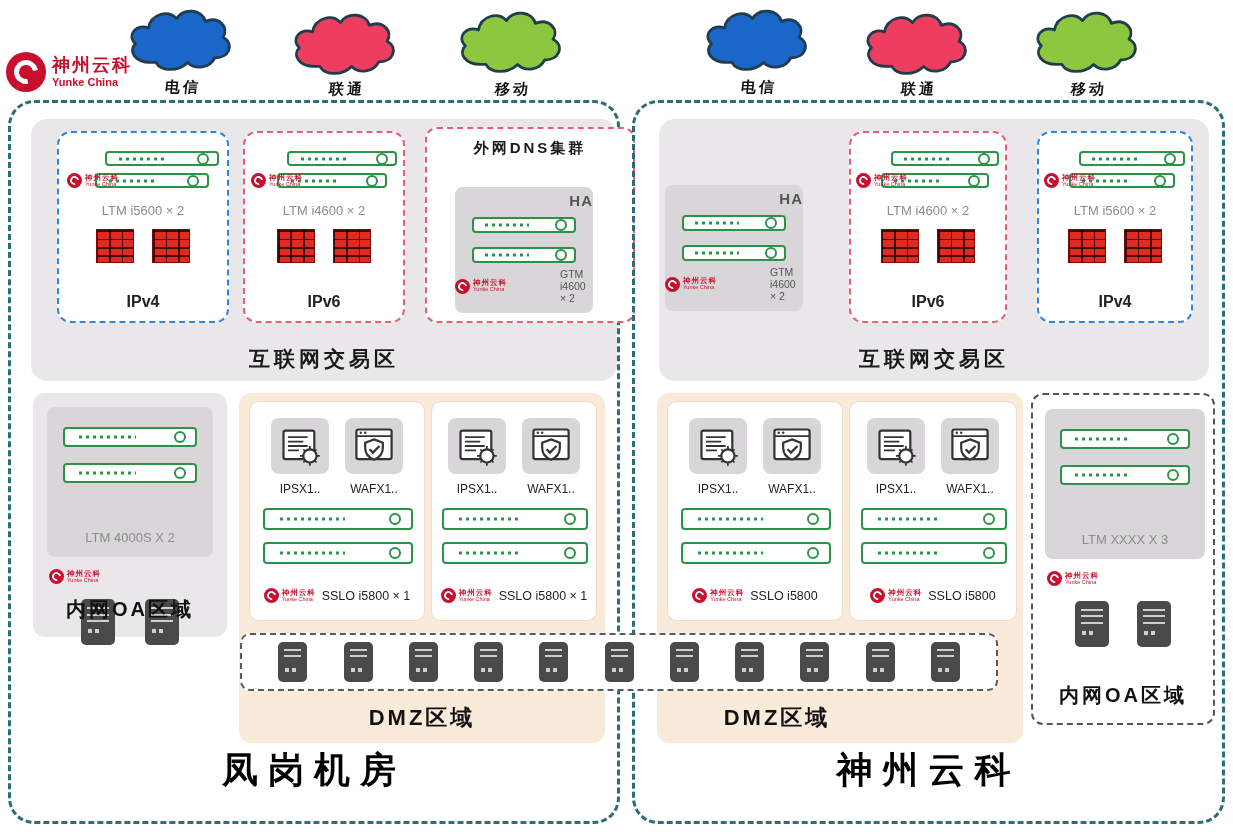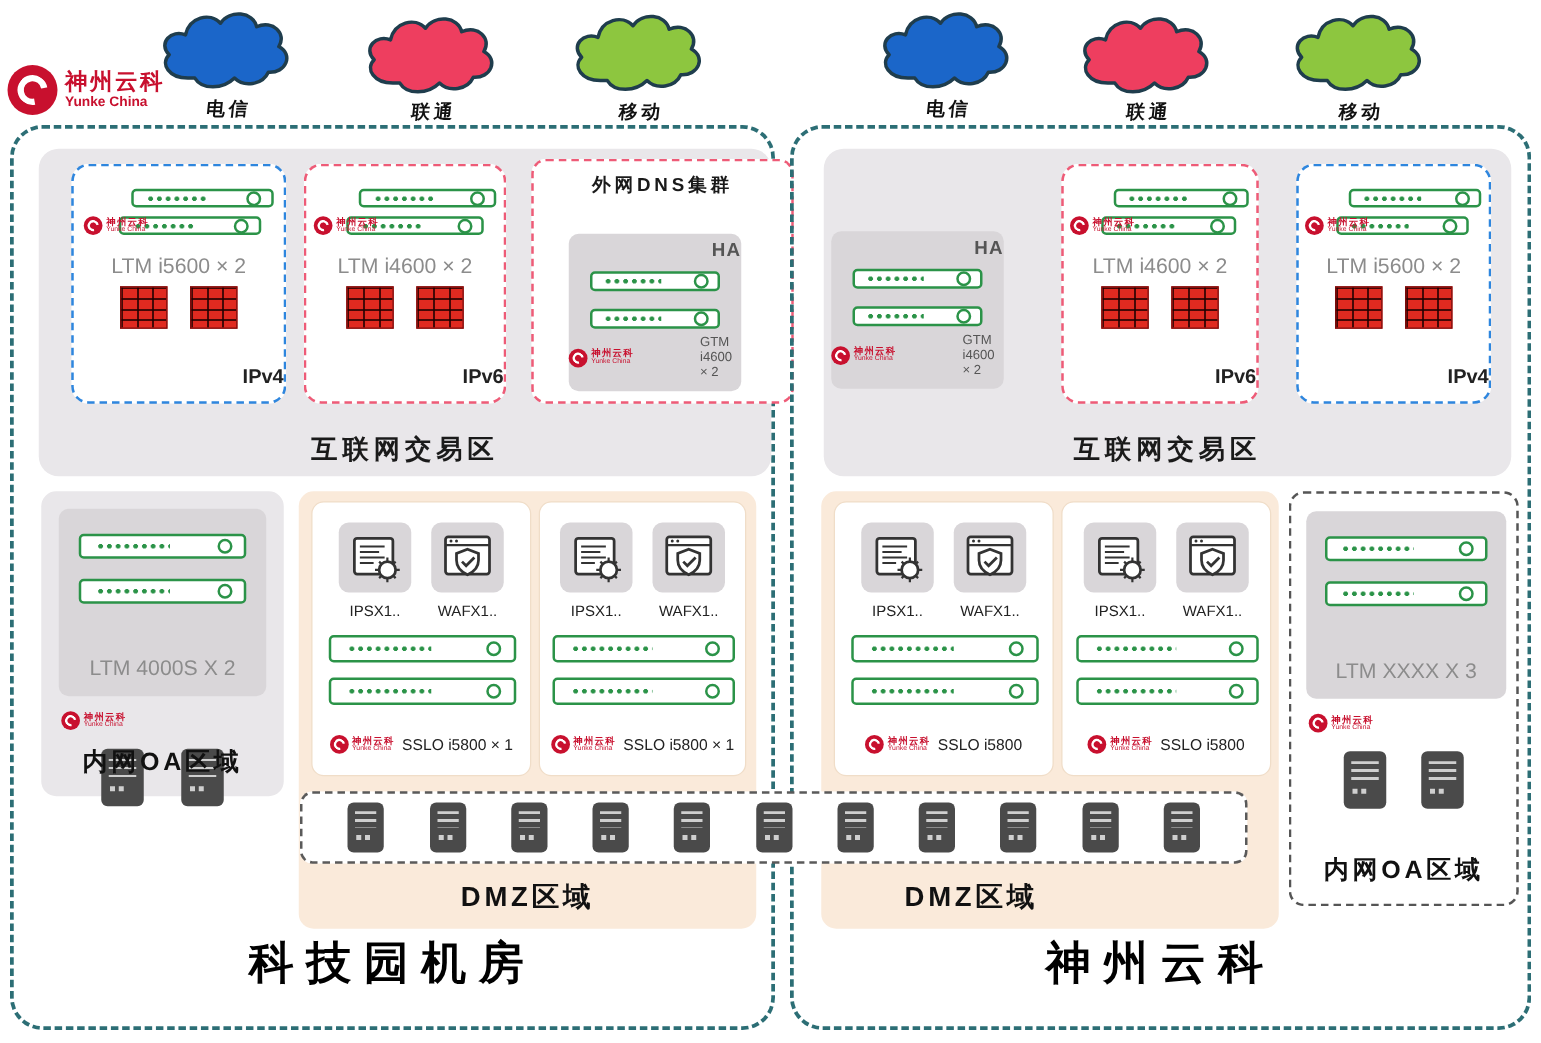--- a/index.html
+++ b/index.html
@@ -38,7 +38,7 @@
   .net-box { position:absolute; background:#fff; border-radius:14px; }
   .net-box.blue { border:2px dashed #2e86de; }
   .net-box.pink { border:2px dashed #ee5b77; }
-  .dev-label { position:absolute; left:0; right:0; text-align:center; font-size:17px; color:#8c8c8c; }
+  .dev-label { position:absolute; left:0; right:0; text-align:center; font-size:13px; color:#8c8c8c; }
   .proto-label { position:absolute; left:0; right:0; text-align:right; font-size:16px; font-weight:600; color:#222; }
   .fw-row { position:absolute; left:0; right:0; display:flex; justify-content:center; gap:18px; }
 

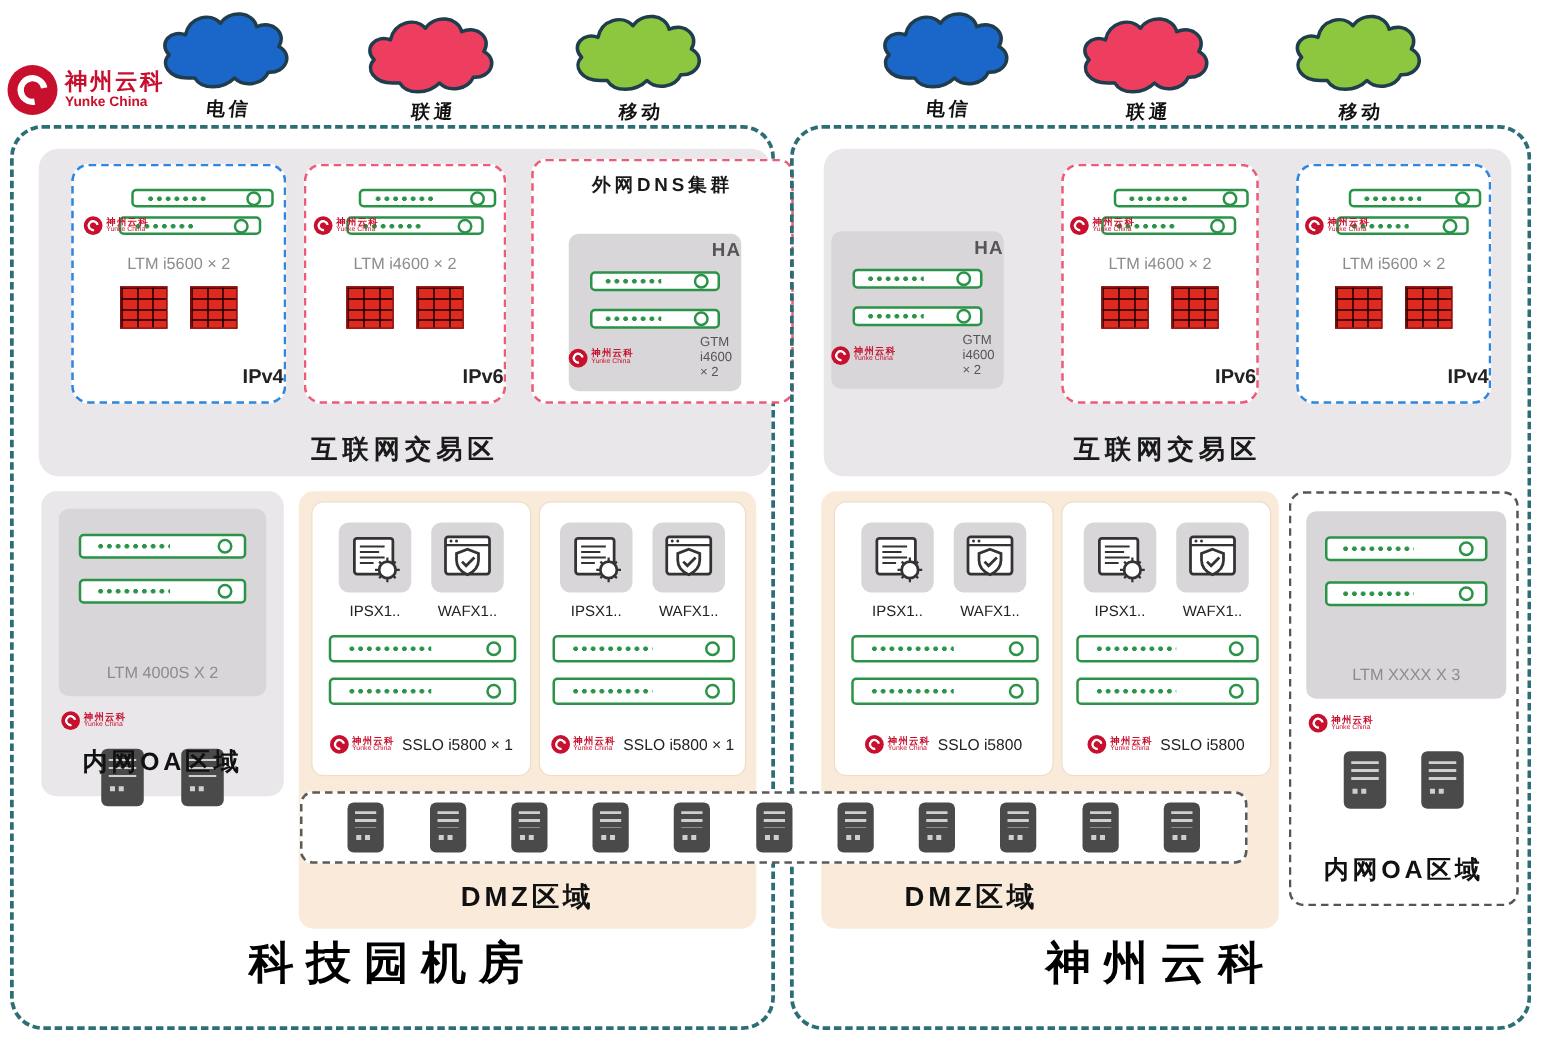--- a/index.html
+++ b/index.html
@@ -39,7 +39,7 @@
   .net-box.blue { border:2px dashed #2e86de; }
   .net-box.pink { border:2px dashed #ee5b77; }
   .dev-label { position:absolute; left:0; right:0; text-align:center; font-size:13px; color:#8c8c8c; }
-  .proto-label { position:absolute; left:0; right:0; text-align:right; font-size:16px; font-weight:600; color:#222; }
+  .proto-label { position:absolute; left:0; right:0; text-align:center; font-size:16px; font-weight:600; color:#222; }
   .fw-row { position:absolute; left:0; right:0; display:flex; justify-content:center; gap:18px; }
 
   .firewall { width:38px; height:34px; border:1px solid #7a0c0c;

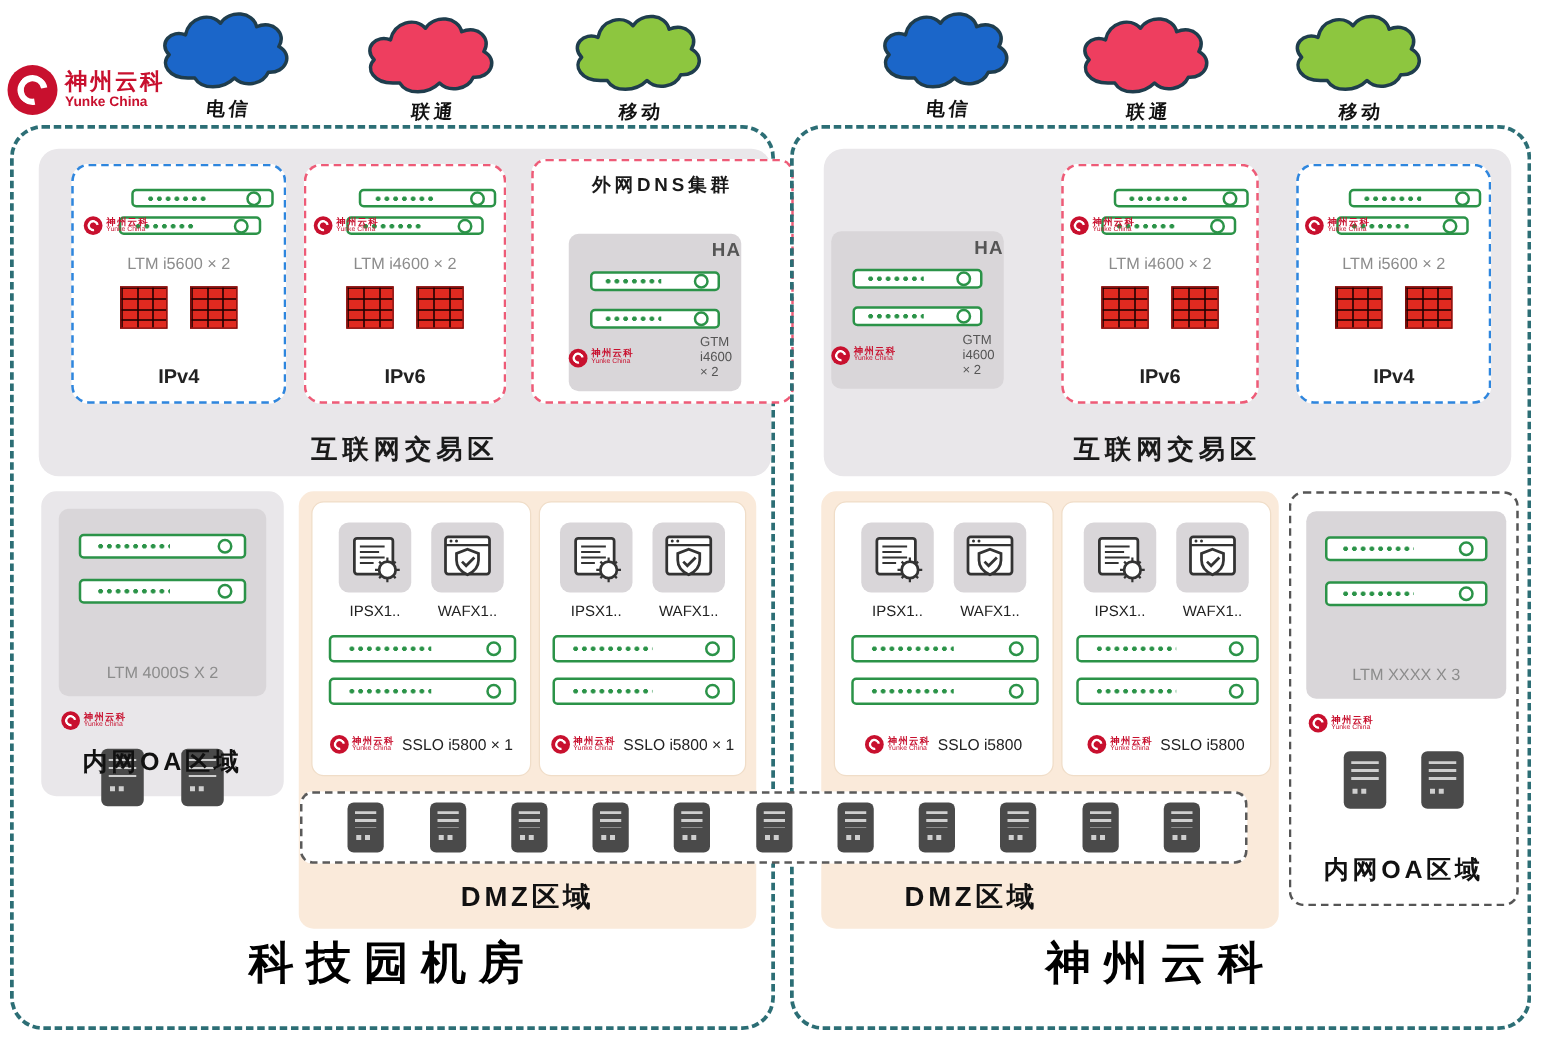--- a/index.html
+++ b/index.html
@@ -297,7 +297,7 @@
       <div class="dmz-label" style="left:0;right:0;bottom:10px">DMZ区域</div>
     </div>
 
-    <div class="dc-name" style="bottom:26px">科技园机房</div>
+    <div class="dc-name" style="bottom:26px">凤岗机房</div>
   </div>
 
   <div class="dc" style="left:632px;top:100px;width:593px;height:724px">

